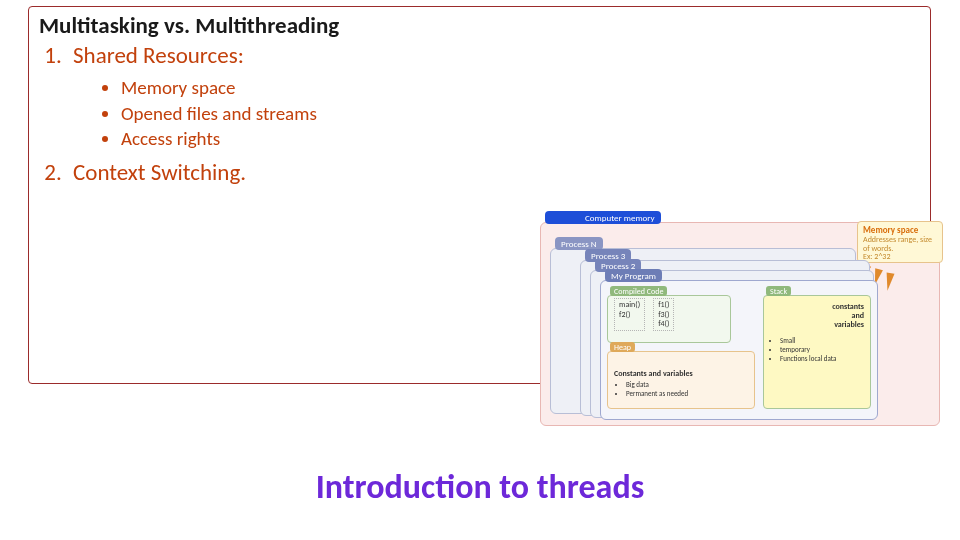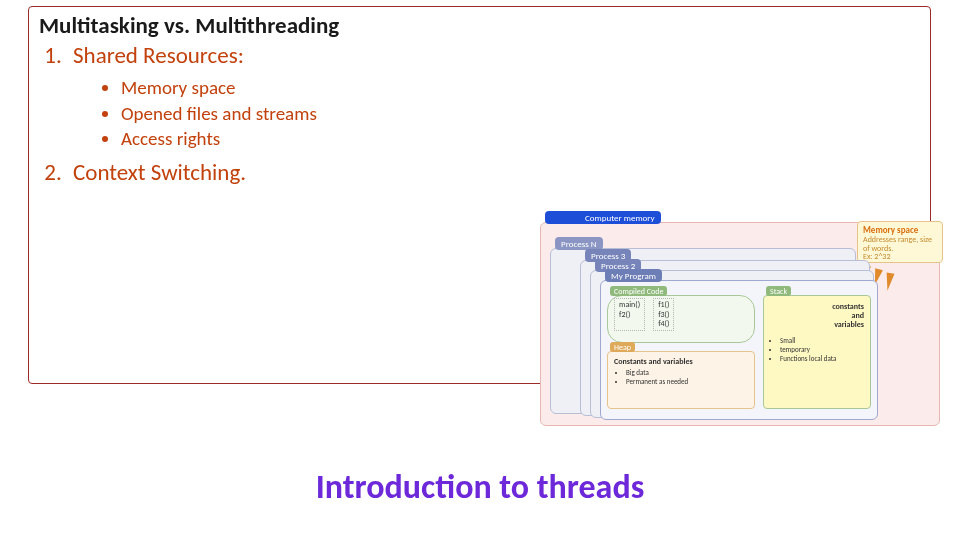--- a/index.html
+++ b/index.html
@@ -110,7 +110,7 @@
     border-radius: 3px;
     color: #fff;
   }
-  .code { left: 6px; top: 14px; width: 148px; height: 48px; background: #f2f8ee; border-color: #a9c79a; border-radius: 15px; }
+  .code { left: 6px; top: 14px; width: 124px; height: 48px; background: #f2f8ee; border-color: #a9c79a; }
   .code .inner-tab { background: #90b97c; }
   .code-cols { display:flex; gap:8px; padding: 2px 6px 0 6px; font-size:8px; color:#333; }
   .code-col { border:1px dotted #b5b5b5; padding:1px 4px; line-height:1.2; }

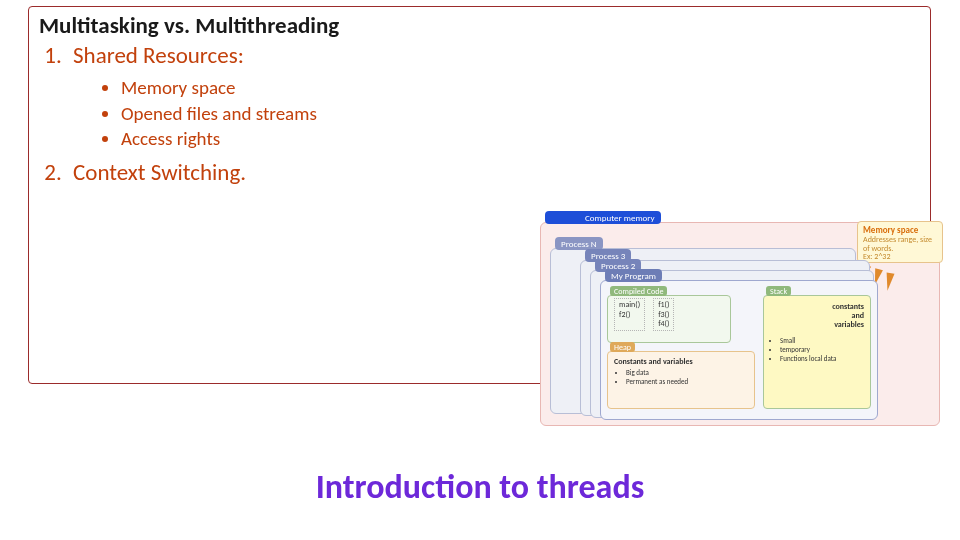--- a/index.html
+++ b/index.html
@@ -117,7 +117,7 @@
 
   .heap { left: 6px; top: 70px; width: 148px; height: 58px; background: #fdf3e6; border-color: #e7c38c; }
   .heap .inner-tab { background: #dfa95a; }
-  .heap-body { padding: 4px 6px 0 6px; font-size:8px; color:#333; }
+  .heap-body { padding: 16px 6px 0 6px; font-size:8px; color:#333; }
   .heap-body .hb-title { font-weight:600; margin-bottom:2px; }
   .heap-body ul { margin:0; padding-left:12px; font-size:7px; }
 

